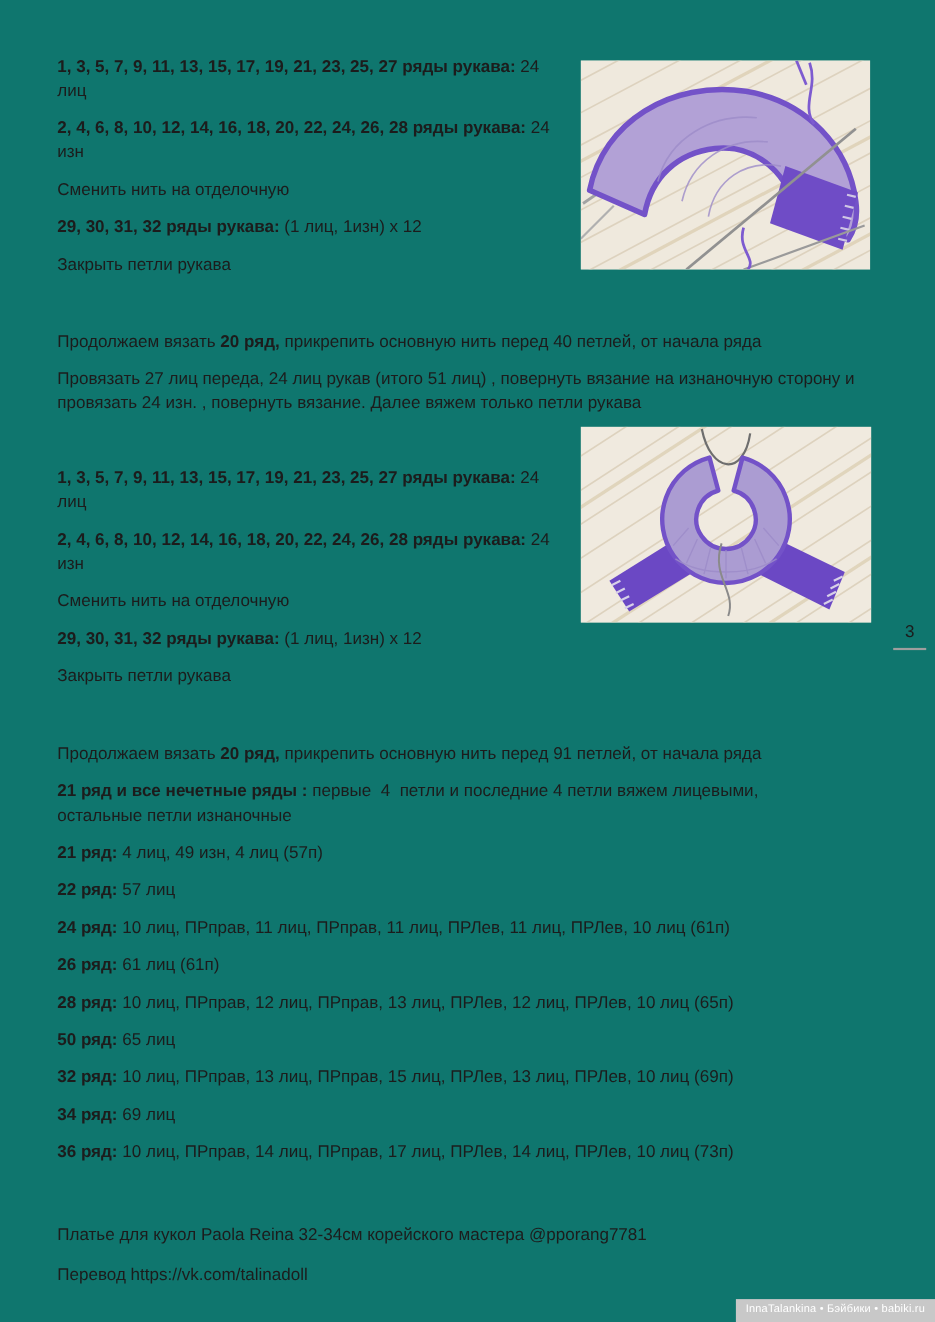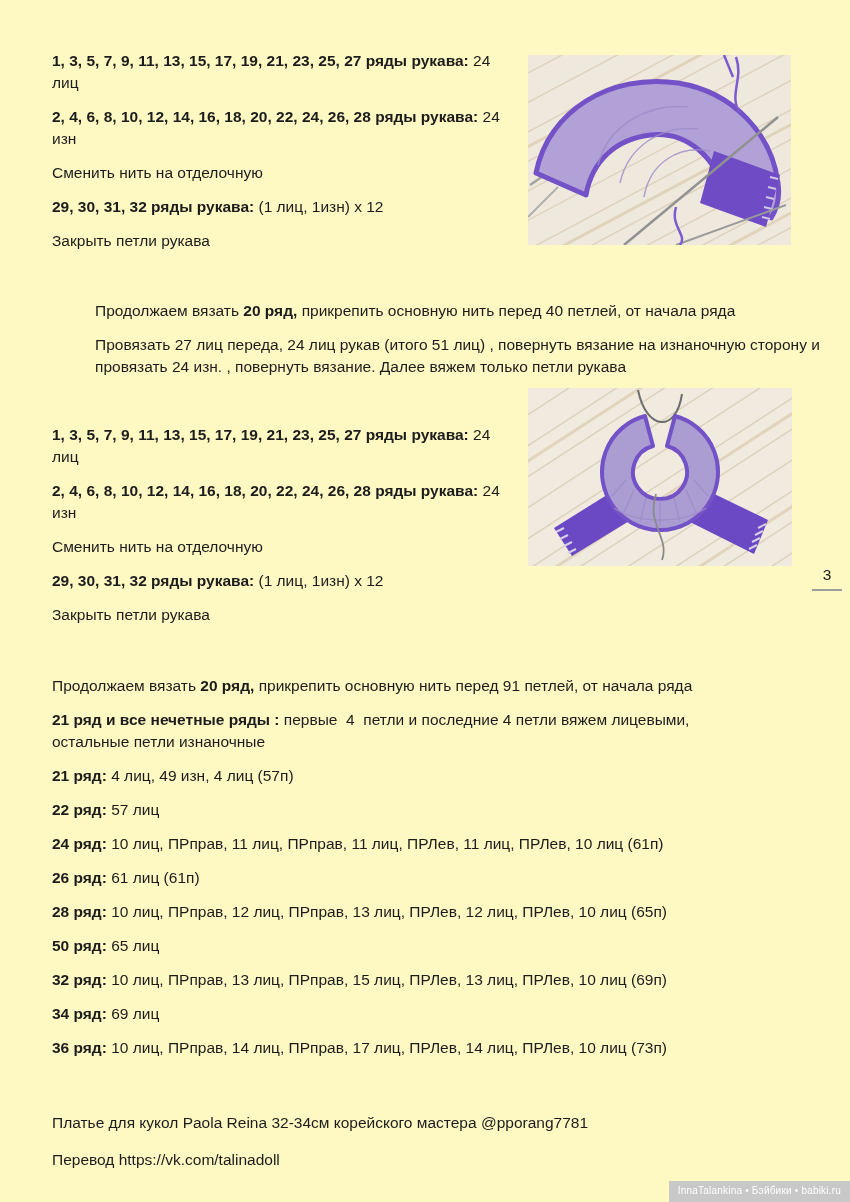--- a/index.html
+++ b/index.html
@@ -7,7 +7,7 @@
   .page {
     position:relative;
     width:850px; height:1202px;
-    background:#fef9c3;
+    background:#0f766e;
     overflow:hidden;
     font-family:"Liberation Sans","DejaVu Sans",sans-serif;
     color:#1c1c1c;

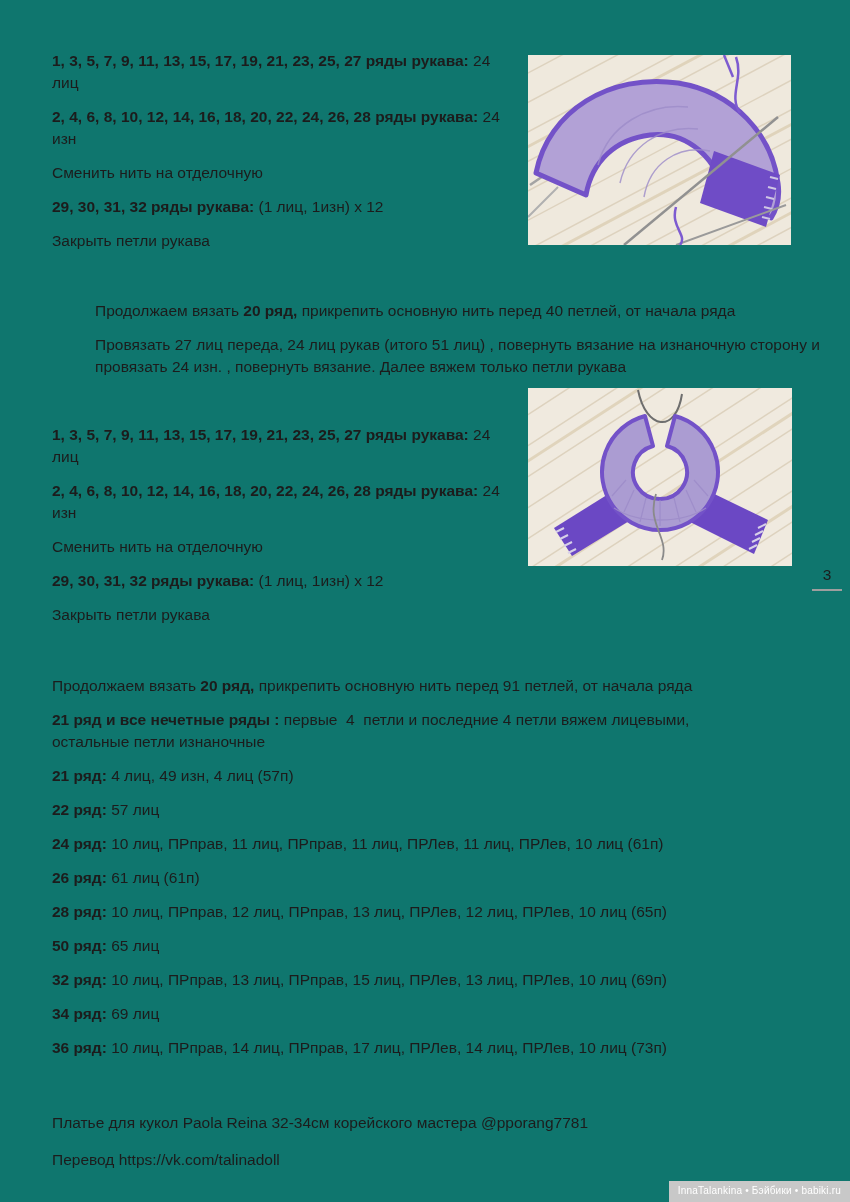--- a/index.html
+++ b/index.html
@@ -22,7 +22,7 @@
   }
   .txt p.para span.b { font-weight:700; }
   .narrow1 { top:50px;  width:462px; }
-  .wide1   { top:300px; width:748px;margin-left:43px; }
+  .wide1   { top:300px; width:748px; }
   .narrow2 { top:424px; width:462px; }
   .wide2   { top:675px; width:705px; }
   .footer  { top:1112px; width:748px; }

